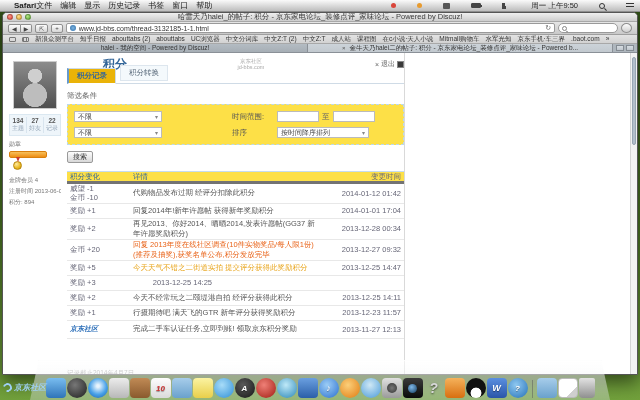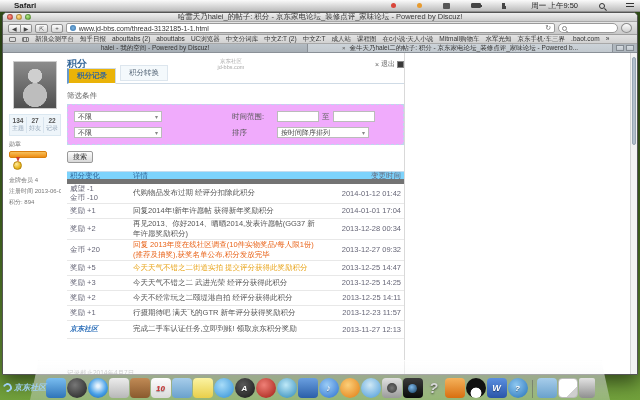--- a/index.html
+++ b/index.html
@@ -176,6 +176,16 @@
 <div class="menubar">
   <span class="apple"></span>
   <span class="appname">Safari</span>
+  <span style="display:flex;">
+
+  <span class="menu">文件</span>
+      <span class="menu">编辑</span>
+      <span class="menu">显示</span>
+      <span class="menu">历史记录</span>
+      <span class="menu">书签</span>
+      <span class="menu">窗口</span>
+      <span class="menu">帮助</span>
+    </span>
   <span class="mb-right">
     <span class="dot red"></span>
     <span class="dot orange"></span>

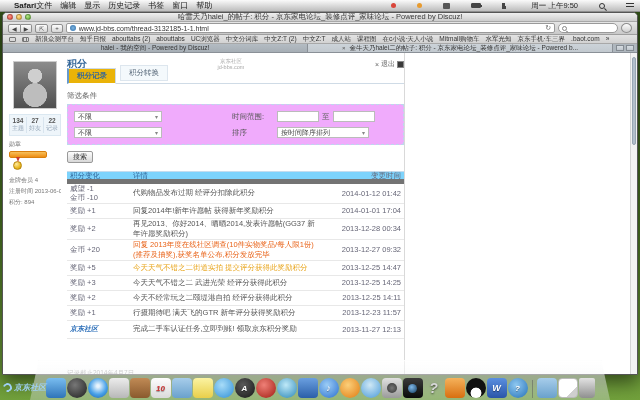--- a/index.html
+++ b/index.html
@@ -94,7 +94,7 @@
   
   .main{position:absolute;left:64px;top:5px;width:337px;font-size:7.5px;color:#444;}
   .pheader{display:flex;align-items:center;height:12px;}
-  .ph-title{font-weight:bold;color:#369;font-size:10px;}
+  .ph-title{font-weight:bold;color:#369;font-size:12px;margin-left:36px;}
   .ph-center{flex:1;text-align:center;color:#aaa;font-size:5.5px;line-height:1.15;}
   .ph-right{display:flex;align-items:center;gap:2px;color:#666;font-size:7px;}
   .mini-ava{width:7px;height:7px;background:#3a3a3a;border:1px solid #888;}

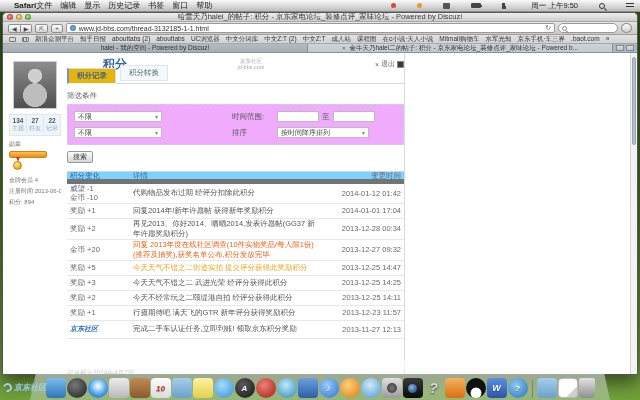--- a/index.html
+++ b/index.html
@@ -103,7 +103,7 @@
   .ptab.active{border:1px solid #cfdbe6;border-bottom:1px solid #fff;background:#eab308;color:#369;font-weight:bold;margin-bottom:-1px;border-left:2px solid #69c;text-align:center;}
   .ptab.idle{border:1px solid #dde6ee;background:#f4f9fc;color:#567;margin-bottom:2px;}
   .filter-heading{margin:7px 0 3px;color:#666;}
-  .filterbox{background:#f0abfc;border:1px dashed #bcd9ec;padding:6px 6px;}
+  .filterbox{background:#fde047;border:1px dashed #bcd9ec;padding:6px 6px;}
   .frow{display:flex;align-items:center;margin-bottom:5px;}
   .frow:last-child{margin-bottom:0;}
   .fselect{width:88px;height:11px;border:1px solid #bbb;background:#fff;display:flex;align-items:center;justify-content:space-between;padding:0 3px;font-size:7px;color:#444;}

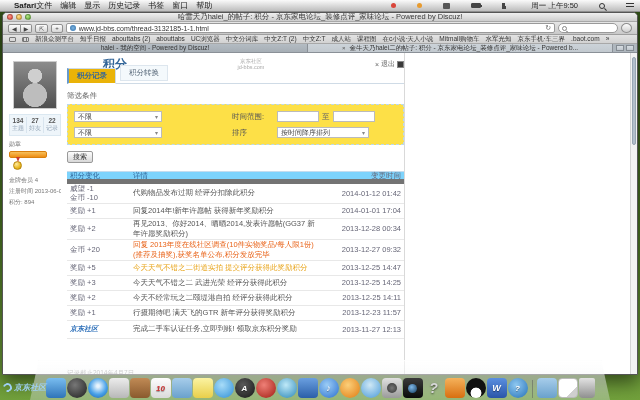--- a/index.html
+++ b/index.html
@@ -116,7 +116,7 @@
     background:linear-gradient(#fdfdfd,#d8d8d8);font-size:7px;color:#333;display:flex;align-items:center;justify-content:center;}
   
   .table{width:100%;}
-  .thead{display:flex;background:#7dd3fc;border-top:1px solid #c5dcee;border-bottom:5px solid #737373;height:13px;align-items:center;color:#369;}
+  .thead{display:flex;background:#fde047;border-top:1px solid #c5dcee;border-bottom:3px solid #737373;height:13px;align-items:center;color:#369;}
   .c-change{width:66px;padding-left:3px;}
   .c-detail{flex:1;}
   .c-time{width:82px;text-align:right;padding-right:3px;white-space:nowrap;}

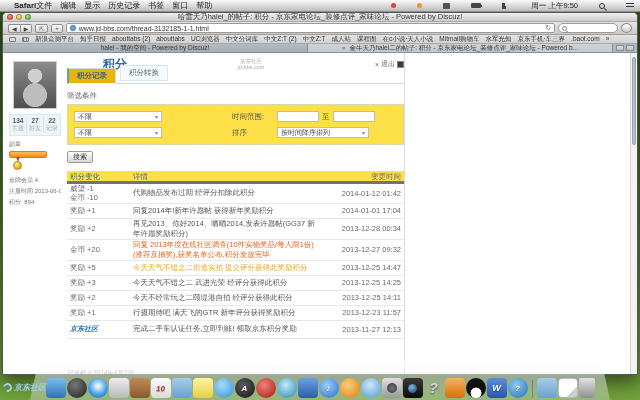--- a/index.html
+++ b/index.html
@@ -411,9 +411,6 @@
                 <span>奖励 +3</span>
 
               </span>
-              <span class="c-detail">
-                <span class="dlink">今天天气不错之二 武进光荣 经评分获得此积分</span>
-              </span>
               <span class="c-time">2013-12-25 14:25</span>
             </div>
 

